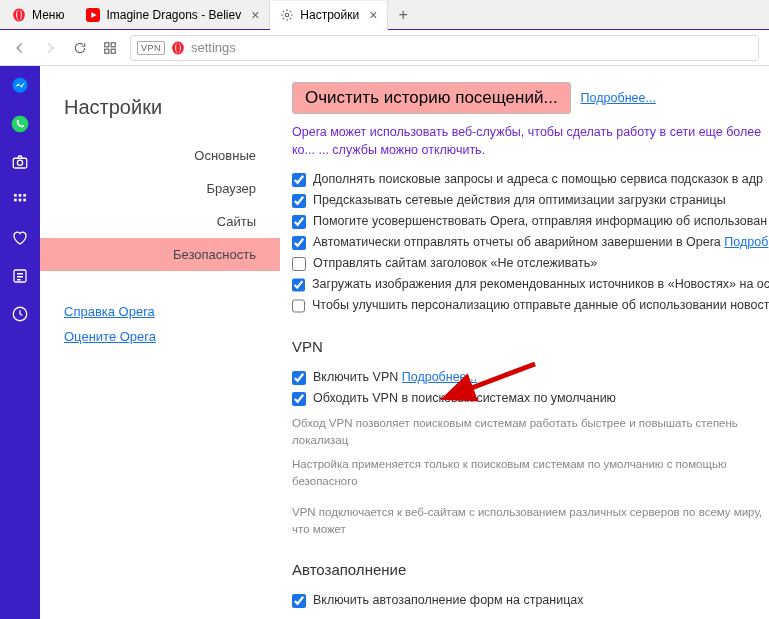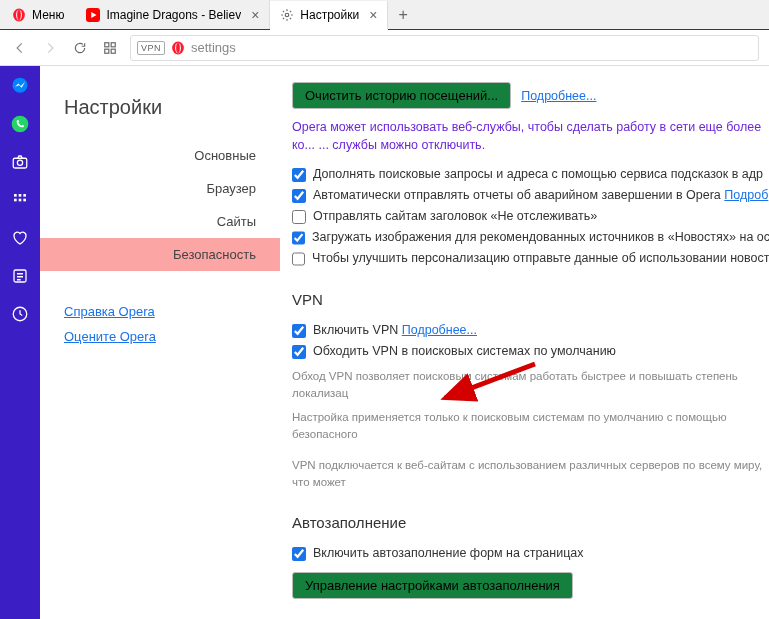--- a/index.html
+++ b/index.html
@@ -35,7 +35,7 @@
 .side-link { font-size: 13px; color: #1a73e8; text-decoration: underline; cursor: pointer; }
 
 .main { flex: 1; padding: 16px 0 0 12px; overflow: hidden; font-size: 12.5px; color: #333; position: relative; }
-.btn { border: 1px solid #bbb; background: #15803d; padding: 5px 12px; border-radius: 3px; font-size: 13px; cursor: pointer; }
+.btn { border: 1px solid #bbb; background: #fca5a5; padding: 5px 12px; border-radius: 3px; font-size: 17px; cursor: pointer; }
 .link { color: #1a73e8; text-decoration: underline; cursor: pointer; }
 .topline { display: flex; align-items: center; gap: 10px; margin-bottom: 10px; }
 .desc { color: #6d28d9; margin-bottom: 10px; line-height: 1.4; }

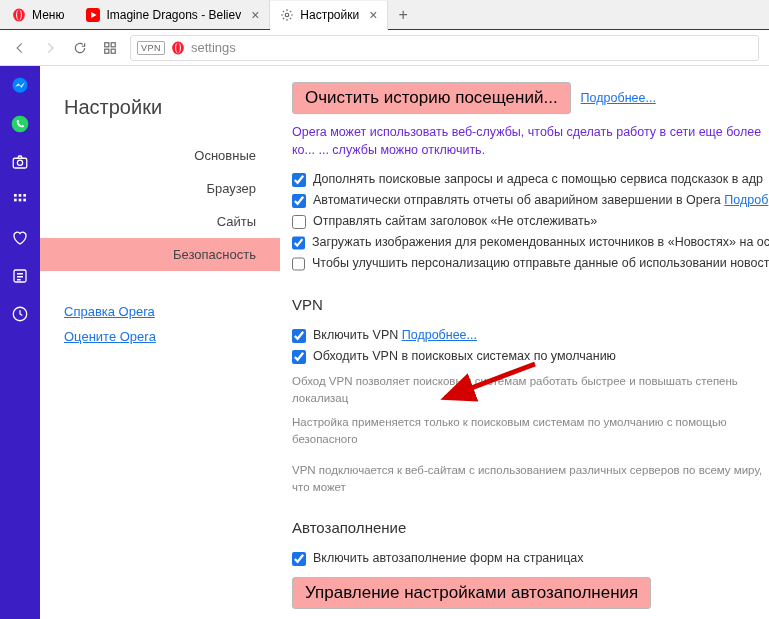--- a/index.html
+++ b/index.html
@@ -192,6 +192,10 @@
         </div>
       <div class="chk-row">
           <input type="checkbox" checked="" style="">
+          <label>Предсказывать сетевые действия для оптимизации загрузки страницы</label>
+        </div>
+      <div class="chk-row">
+          <input type="checkbox" checked="" style="">
           <label><span>Автоматически отправлять отчеты об аварийном завершении в Opera</span> <a class="link">Подроб</a></label>
         </div>
       <div class="chk-row">

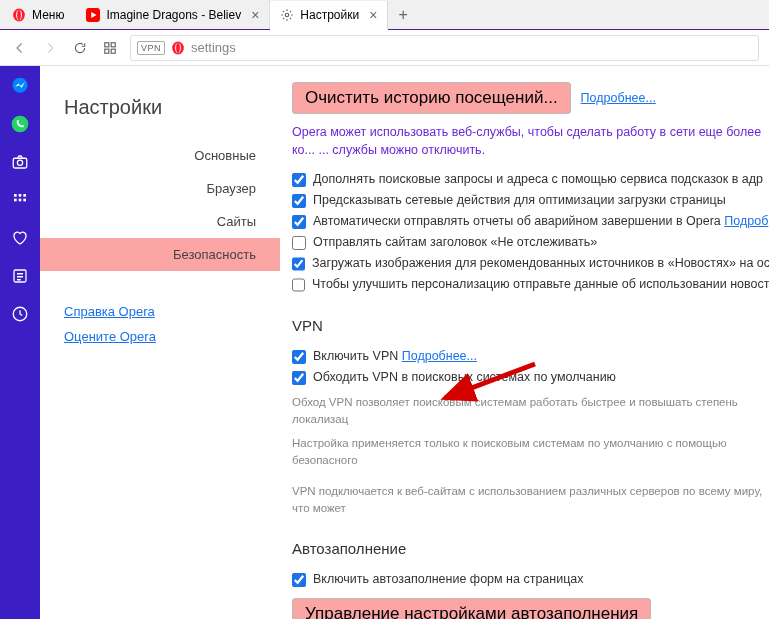--- a/index.html
+++ b/index.html
@@ -196,6 +196,10 @@
         </div>
       <div class="chk-row">
           <input type="checkbox" checked="" style="">
+          <label>Помогите усовершенствовать Opera, отправляя информацию об использован</label>
+        </div>
+      <div class="chk-row">
+          <input type="checkbox" checked="" style="">
           <label><span>Автоматически отправлять отчеты об аварийном завершении в Opera</span> <a class="link">Подроб</a></label>
         </div>
       <div class="chk-row">

